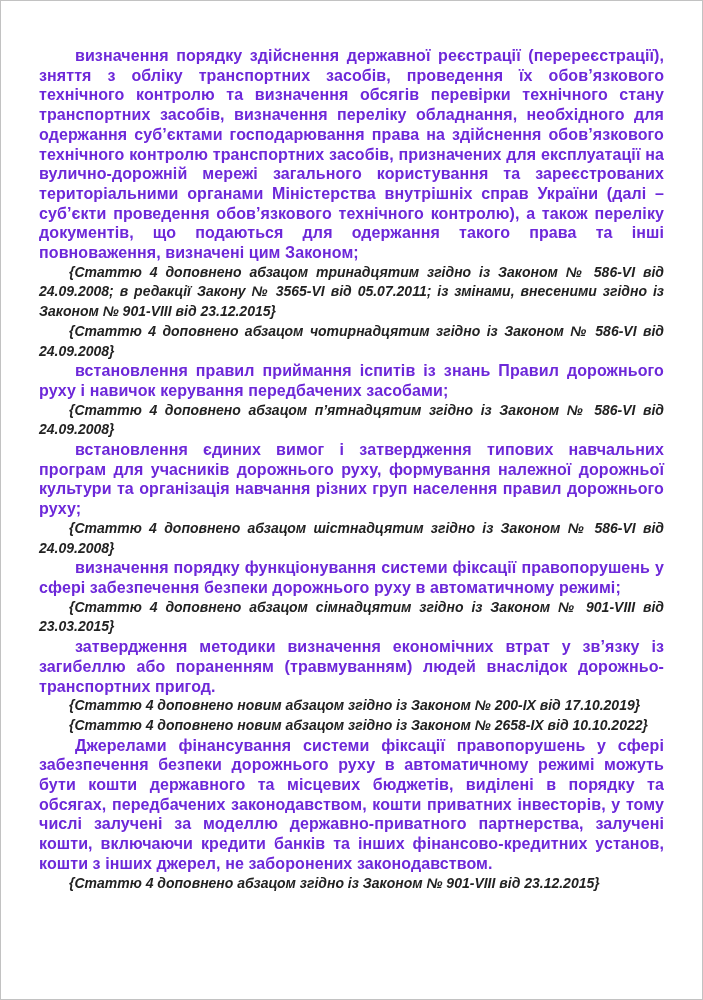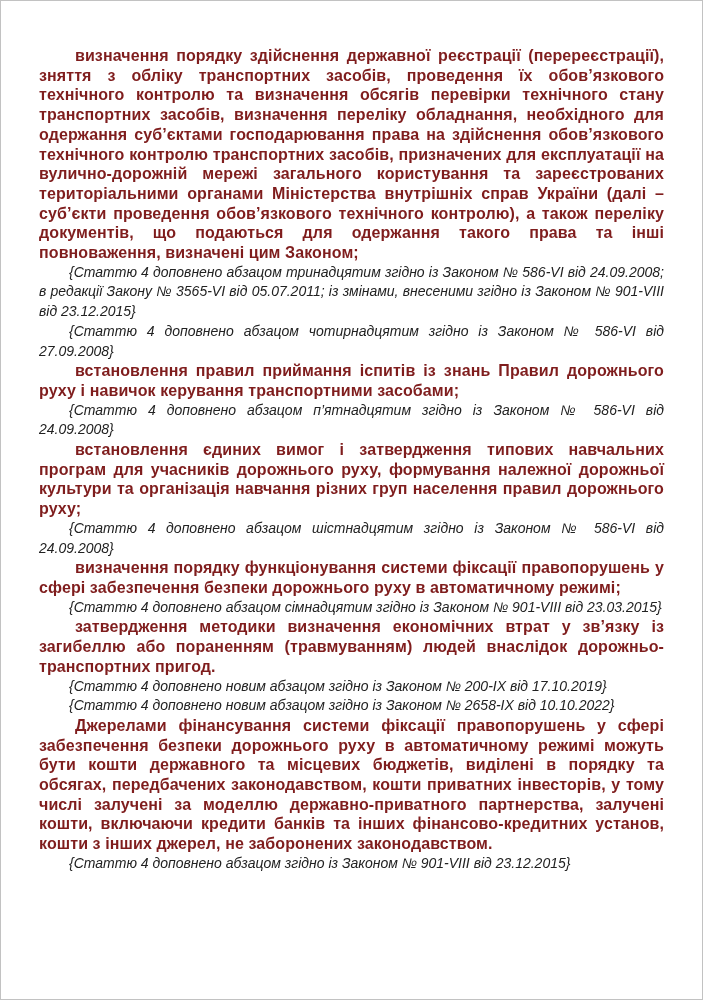--- a/index.html
+++ b/index.html
@@ -27,7 +27,7 @@
     text-indent: 36px;
     font-weight: 600;
     letter-spacing: 0.1px;
-    color: #7f1d1d;
+    color: #6d28d9;
   }
   .amendment-par {
     margin: 0;

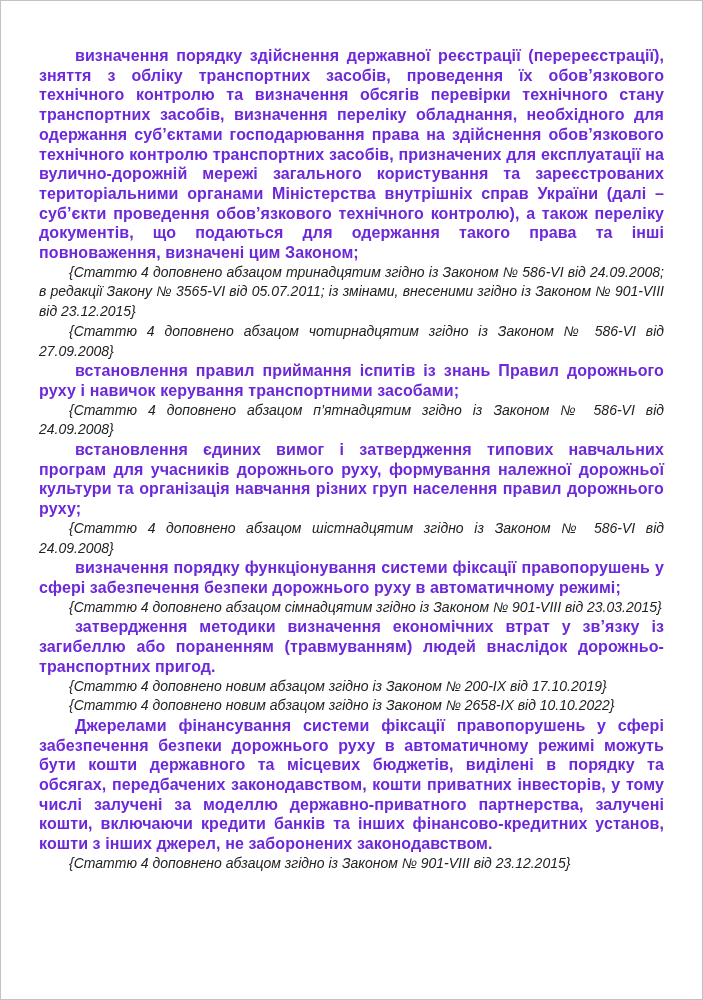--- a/index.html
+++ b/index.html
@@ -36,7 +36,7 @@
     text-align: justify;
     text-indent: 30px;
     font-style: italic;
-    font-weight: 400;
+    font-weight: 700;
     color: #222222;
   }
 </style>

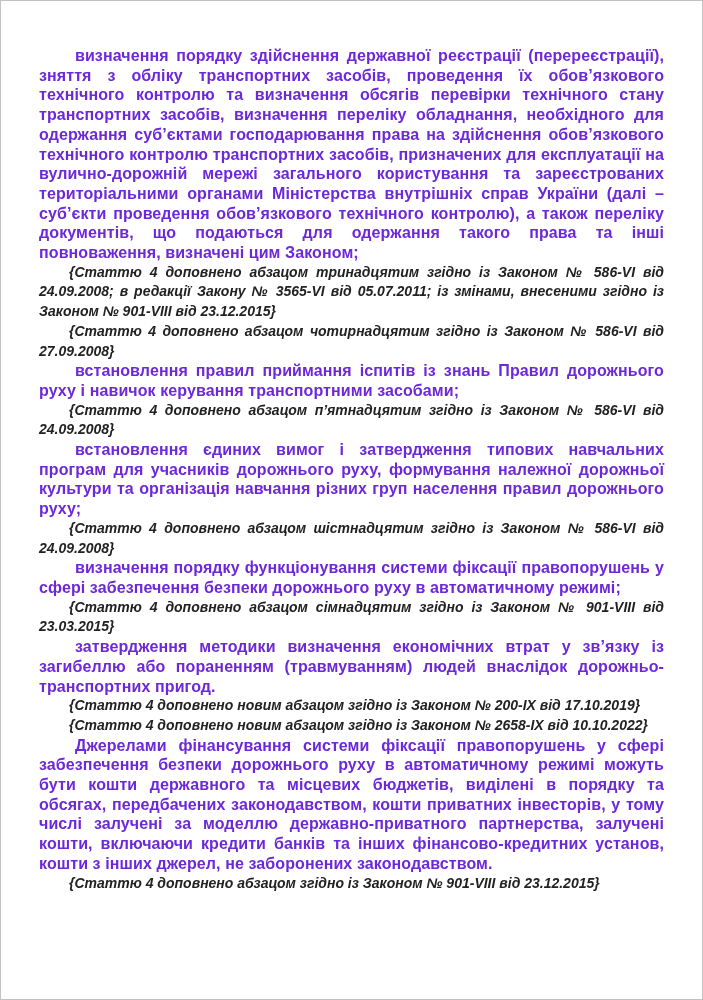--- a/index.html
+++ b/index.html
@@ -47,7 +47,7 @@
 
   <p class="body-par">визначення порядку здійснення державної реєстрації (перереєстрації), зняття з обліку транспортних засобів, проведення їх обов’язкового технічного контролю та визначення обсягів перевірки технічного стану транспортних засобів, визначення переліку обладнання, необхідного для одержання суб’єктами господарювання права на здійснення обов’язкового технічного контролю транспортних засобів, призначених для експлуатації на вулично-дорожній мережі загального користування та зареєстрованих територіальними органами Міністерства внутрішніх справ України (далі – суб’єкти проведення обов’язкового технічного контролю), а також переліку документів, що подаються для одержання такого права та інші повноваження, визначені цим Законом;</p>
   <p class="amendment-par">{Статтю 4 доповнено абзацом тринадцятим згідно із Законом № 586-VI від 24.09.2008; в редакції Закону № 3565-VI від 05.07.2011; із змінами, внесеними згідно із Законом № 901-VIII від 23.12.2015}</p>
-  <p class="amendment-par">{Статтю 4 доповнено абзацом чотирнадцятим згідно із Законом № 586-VI від 27.09.2008}</p>
+  <p class="amendment-par">{Статтю 4 доповнено абзацом чотирнадцятим згідно із Законом № 586-VI від 24.09.2008}</p>
   <p class="body-par">встановлення правил приймання іспитів із знань Правил дорожнього руху і навичок керування транспортними засобами;</p>
   <p class="amendment-par">{Статтю 4 доповнено абзацом п’ятнадцятим згідно із Законом № 586-VI від 24.09.2008}</p>
   <p class="body-par">встановлення єдиних вимог і затвердження типових навчальних програм для учасників дорожнього руху, формування належної дорожньої культури та організація навчання різних груп населення правил дорожнього руху;</p>

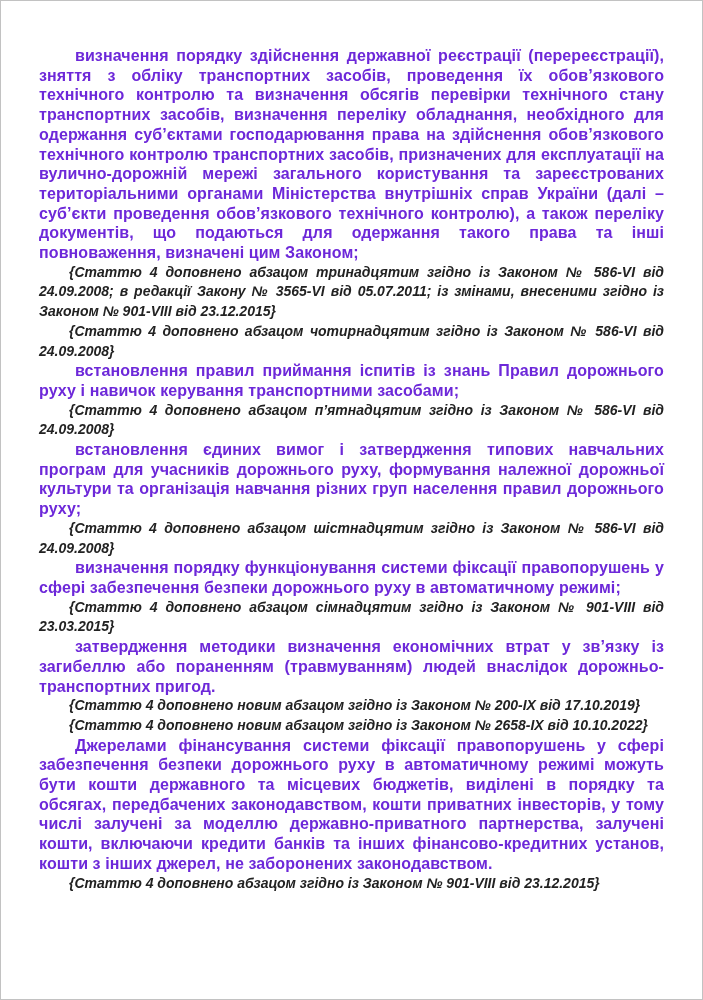--- a/index.html
+++ b/index.html
@@ -48,7 +48,7 @@
   <p class="body-par">визначення порядку здійснення державної реєстрації (перереєстрації), зняття з обліку транспортних засобів, проведення їх обов’язкового технічного контролю та визначення обсягів перевірки технічного стану транспортних засобів, визначення переліку обладнання, необхідного для одержання суб’єктами господарювання права на здійснення обов’язкового технічного контролю транспортних засобів, призначених для експлуатації на вулично-дорожній мережі загального користування та зареєстрованих територіальними органами Міністерства внутрішніх справ України (далі – суб’єкти проведення обов’язкового технічного контролю), а також переліку документів, що подаються для одержання такого права та інші повноваження, визначені цим Законом;</p>
   <p class="amendment-par">{Статтю 4 доповнено абзацом тринадцятим згідно із Законом № 586-VI від 24.09.2008; в редакції Закону № 3565-VI від 05.07.2011; із змінами, внесеними згідно із Законом № 901-VIII від 23.12.2015}</p>
   <p class="amendment-par">{Статтю 4 доповнено абзацом чотирнадцятим згідно із Законом № 586-VI від 24.09.2008}</p>
-  <p class="body-par">встановлення правил приймання іспитів із знань Правил дорожнього руху і навичок керування транспортними засобами;</p>
+  <p class="body-par">встановлення правил приймання іспитів із знань Правил дорожнього руху і навичок керування передбачених засобами;</p>
   <p class="amendment-par">{Статтю 4 доповнено абзацом п’ятнадцятим згідно із Законом № 586-VI від 24.09.2008}</p>
   <p class="body-par">встановлення єдиних вимог і затвердження типових навчальних програм для учасників дорожнього руху, формування належної дорожньої культури та організація навчання різних груп населення правил дорожнього руху;</p>
   <p class="amendment-par">{Статтю 4 доповнено абзацом шістнадцятим згідно із Законом № 586-VI від 24.09.2008}</p>

